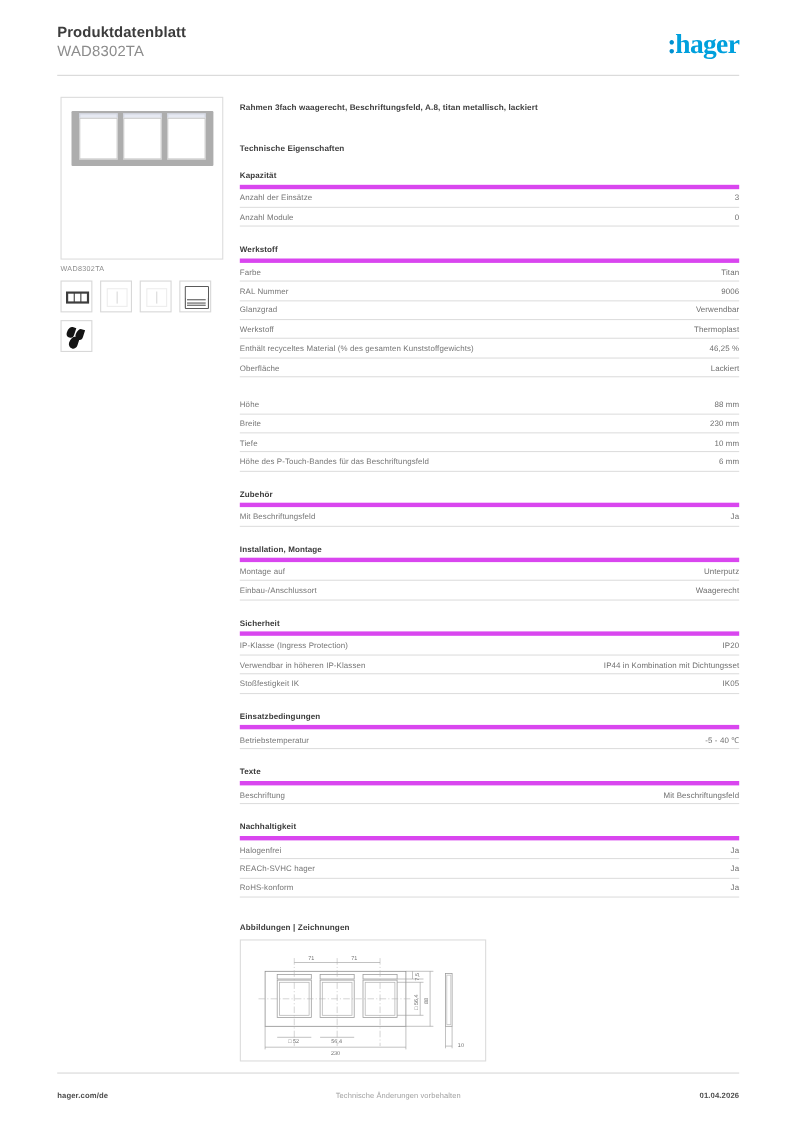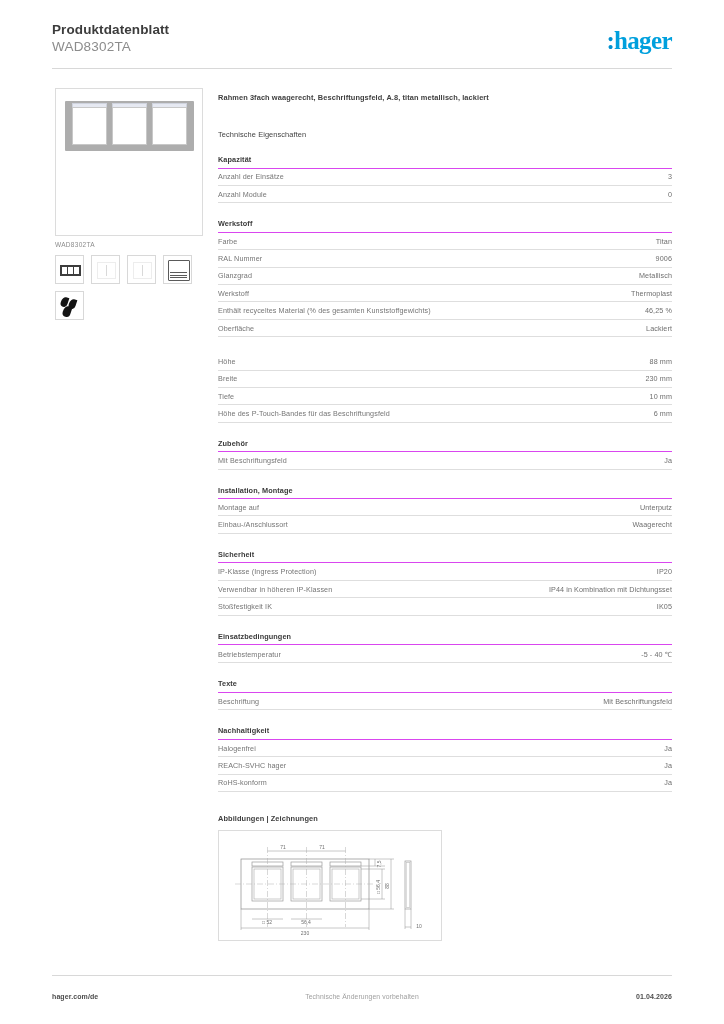--- a/index.html
+++ b/index.html
@@ -68,7 +68,7 @@
   
   .main { position: absolute; left: 218px; top: 92px; width: 454px; }
   .desc { font-size: 7.4px; font-weight: bold; color: #3f3f3f; letter-spacing: .1px; line-height: 11px; }
-  .tech-head { margin-top: 27px; font-size: 7.4px; font-weight: normal; color: #3f3f3f; letter-spacing: .1px; }
+  .tech-head { margin-top: 27px; font-size: 7.4px; font-weight: bold; color: #3f3f3f; letter-spacing: .1px; }
 
   .spec-group { margin-top: 16px; }
   .group-title { font-size: 7.3px; font-weight: bold; color: #3a3a3a; letter-spacing: .1px; padding-bottom: 3.5px; border-bottom: 1px solid #d946ef; }

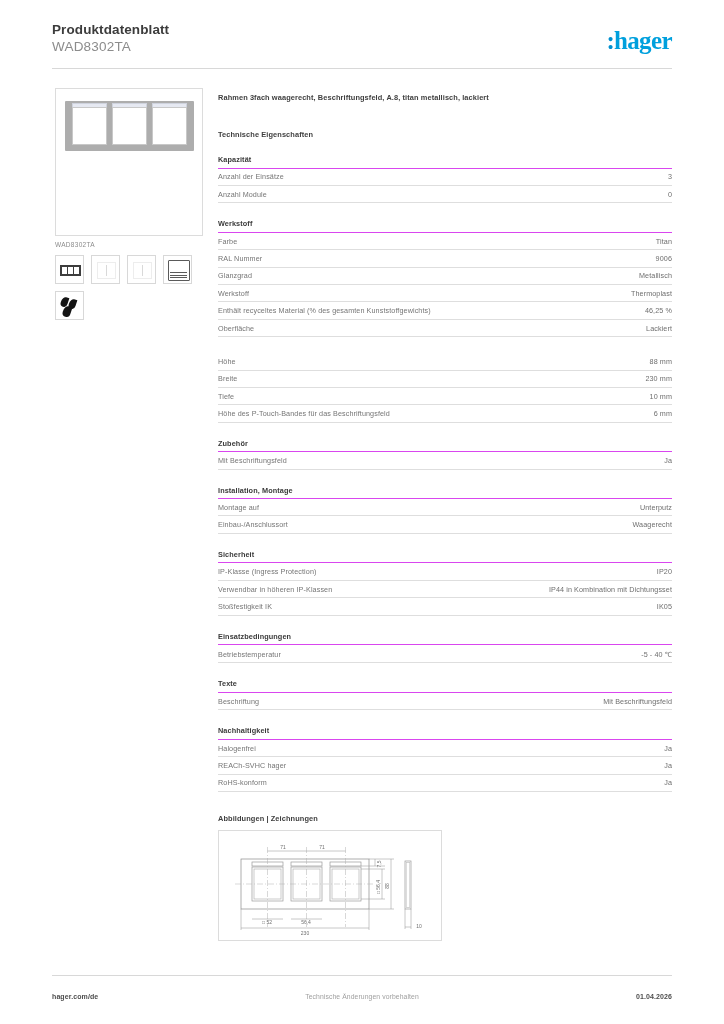--- a/index.html
+++ b/index.html
@@ -71,7 +71,7 @@
   .tech-head { margin-top: 27px; font-size: 7.4px; font-weight: bold; color: #3f3f3f; letter-spacing: .1px; }
 
   .spec-group { margin-top: 16px; }
-  .group-title { font-size: 7.3px; font-weight: bold; color: #3a3a3a; letter-spacing: .1px; padding-bottom: 3.5px; border-bottom: 1px solid #d946ef; }
+  .group-title { font-size: 7.3px; font-weight: bold; color: #3a3a3a; letter-spacing: .1px; padding-bottom: 3.5px; border-bottom: 4px solid #d946ef; }
   .spec-row {
     display: flex; justify-content: space-between; align-items: baseline;
     font-size: 7.2px; color: #737373; letter-spacing: .1px;

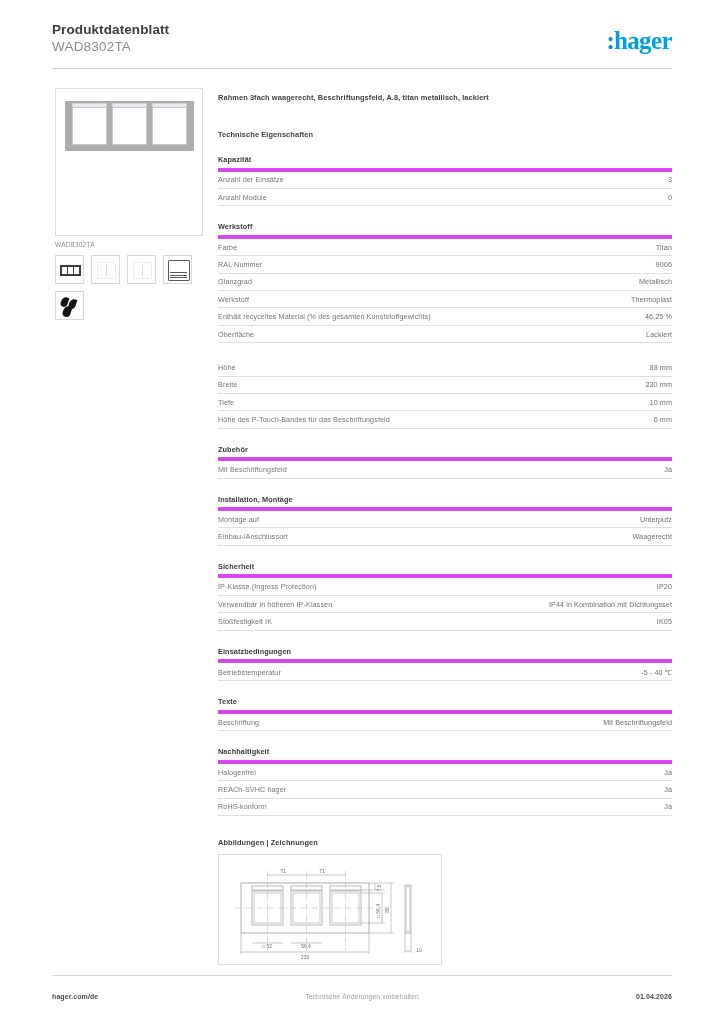--- a/index.html
+++ b/index.html
@@ -183,7 +183,7 @@
           </div>
           <div class="spec-row">
             <span class="k">Glanzgrad</span>
-            <span class="v">Metallisch</span>
+            <span class="v">Verwendbar</span>
           </div>
           <div class="spec-row">
             <span class="k">Werkstoff</span>

